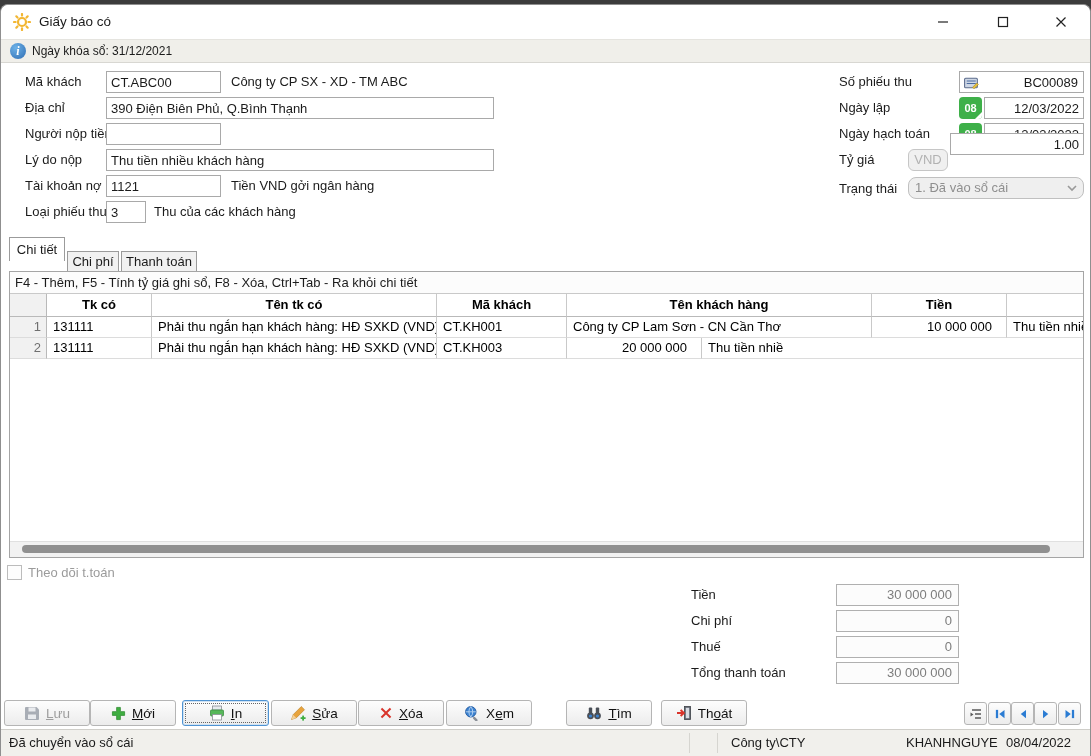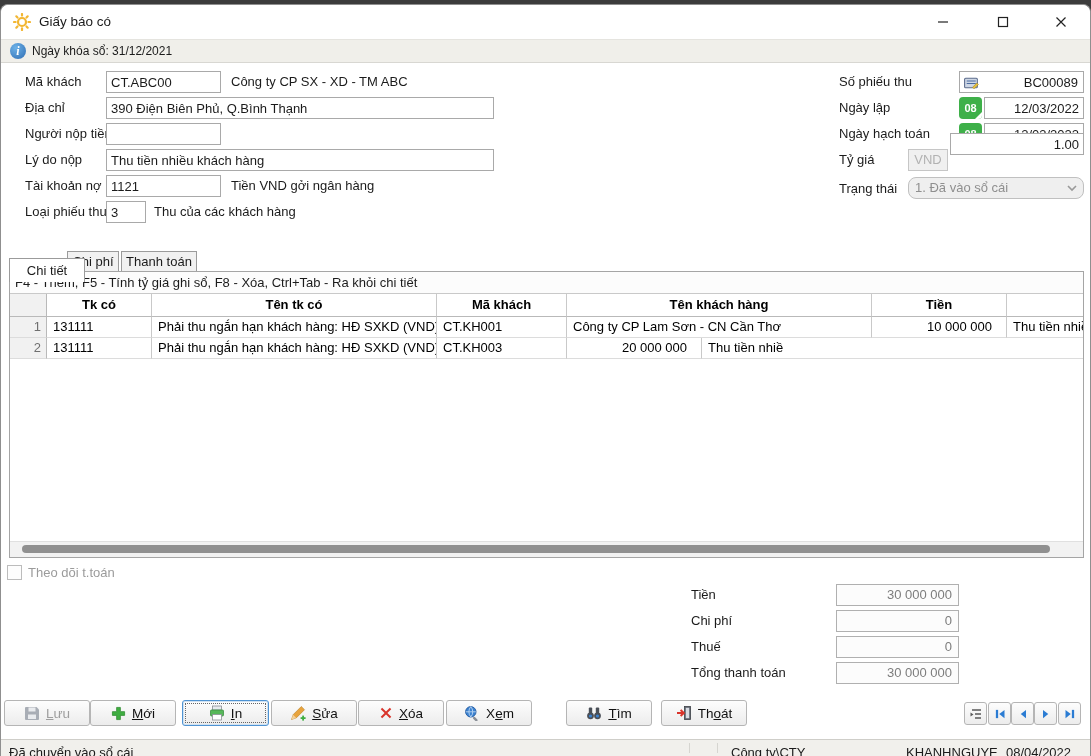--- a/index.html
+++ b/index.html
@@ -32,7 +32,7 @@
   .cal::after{content:"";position:absolute;right:0;bottom:0;width:0;height:0;
        border-style:solid;border-width:0 0 7px 7px;border-color:transparent transparent #ffffff transparent;}
   .chip{position:absolute;height:22px;background:#f0f0f0;border:1px solid #c6c6c6;color:#b2b2b2;
-        font-size:13px;text-align:center;line-height:20px;box-sizing:border-box;border-radius:0;}
+        font-size:13px;text-align:center;line-height:20px;box-sizing:border-box;border-radius:6px;}
   .combo{position:absolute;height:22px;background:#efefef;border:1px solid #c0c0c0;color:#8f8f8f;
          font-size:13px;line-height:20px;box-sizing:border-box;padding-left:6px;}
   .combo svg{position:absolute;right:6px;top:7px;}

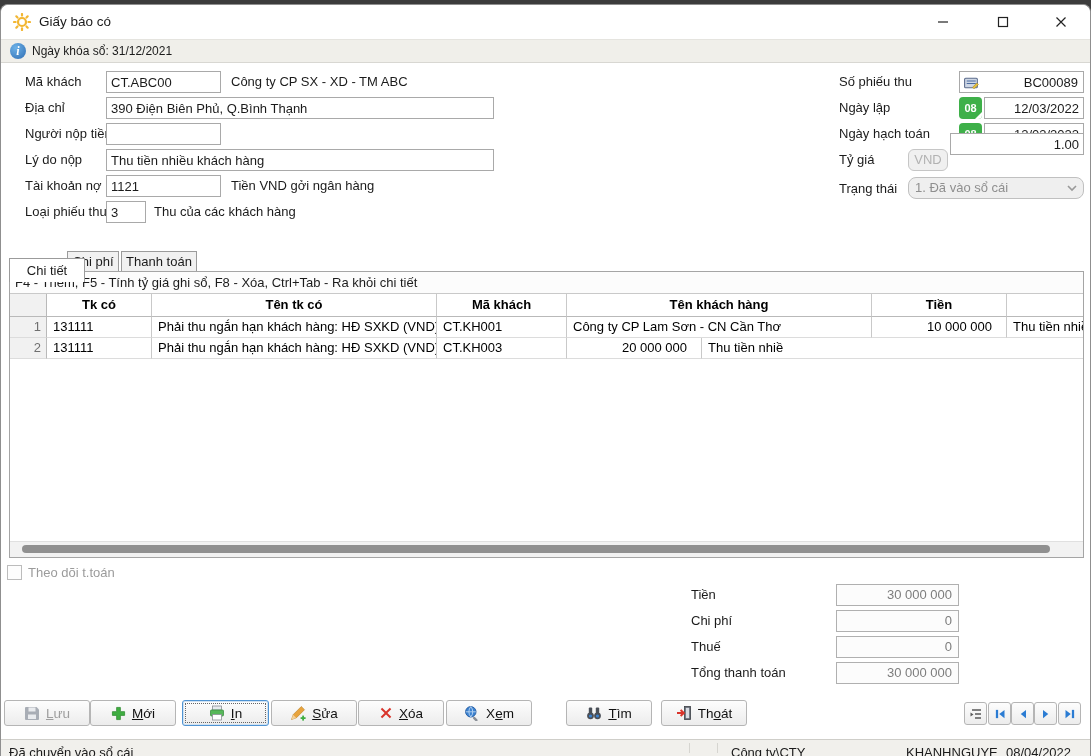--- a/index.html
+++ b/index.html
@@ -176,7 +176,7 @@
         </svg>
     </div>
 
-    <div class="tab active" style="left:8px;top:253px;width:76px;">Chi tiết</div>
+    <div class="tab active" style="left:8px;top:232px;width:56px;">Chi tiết</div>
     <div class="tab inactive" style="left:66px;top:246px;width:52px;">Chi phí</div>
     <div class="tab inactive" style="left:120px;top:246px;width:76px;">Thanh toán</div>
 

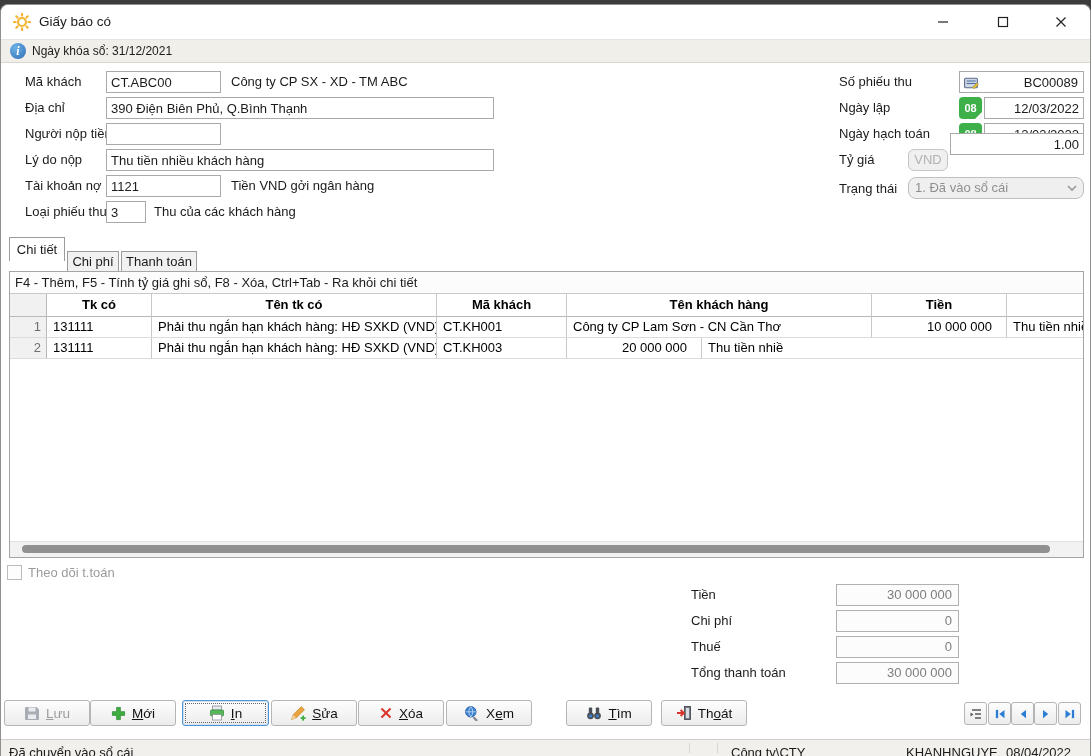--- a/index.html
+++ b/index.html
@@ -78,7 +78,7 @@
   .navbtn{position:absolute;top:697px;width:23px;height:23px;background:linear-gradient(#fdfdfd,#ececec);
           border:1px solid #b5b5b5;border-radius:3px;box-sizing:border-box;display:flex;align-items:center;justify-content:center;}
   
-  .statusbar{position:absolute;left:0;right:0;bottom:0;height:17px;background:#f1f0ec;border-top:1px solid #cfcec9;box-sizing:border-box;}
+  .statusbar{position:absolute;left:0;right:0;bottom:0;height:27px;background:#f1f0ec;border-top:1px solid #cfcec9;box-sizing:border-box;}
   .sb-item{position:absolute;top:5px;font-size:13px;color:#1b1b1b;white-space:nowrap;}
   .sb-sep{position:absolute;top:3px;bottom:3px;width:1px;background:#d6d5d0;}
 </style>

